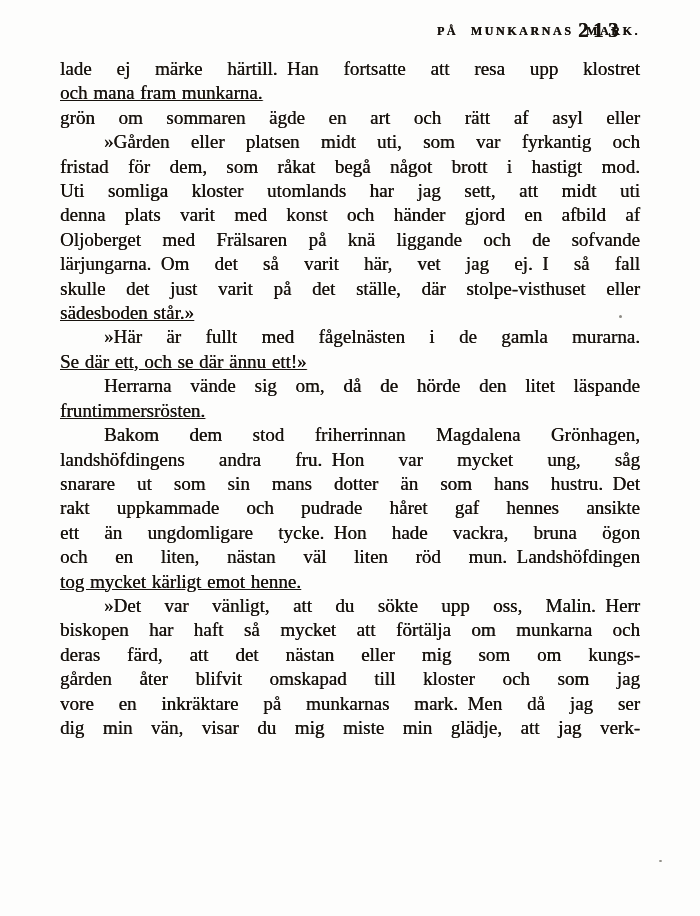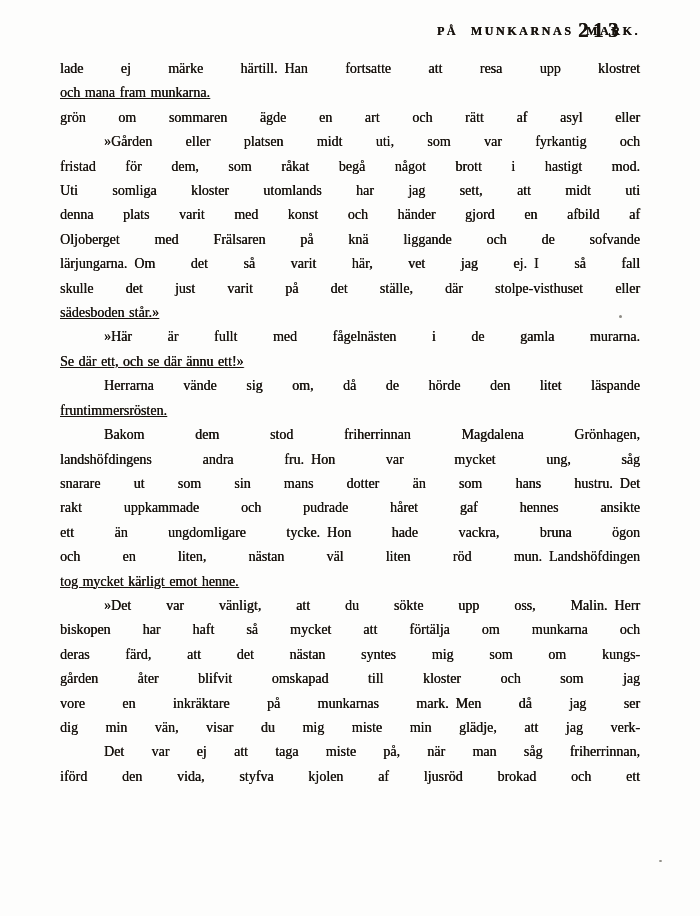--- a/index.html
+++ b/index.html
@@ -45,7 +45,7 @@
     top: 57px;
     left: 60px;
     width: 580px;
-    font-size: 14px;
+    font-size: 19px;
     line-height: 24.4px;
     text-shadow: 0.3px 0 0 currentColor;
   }

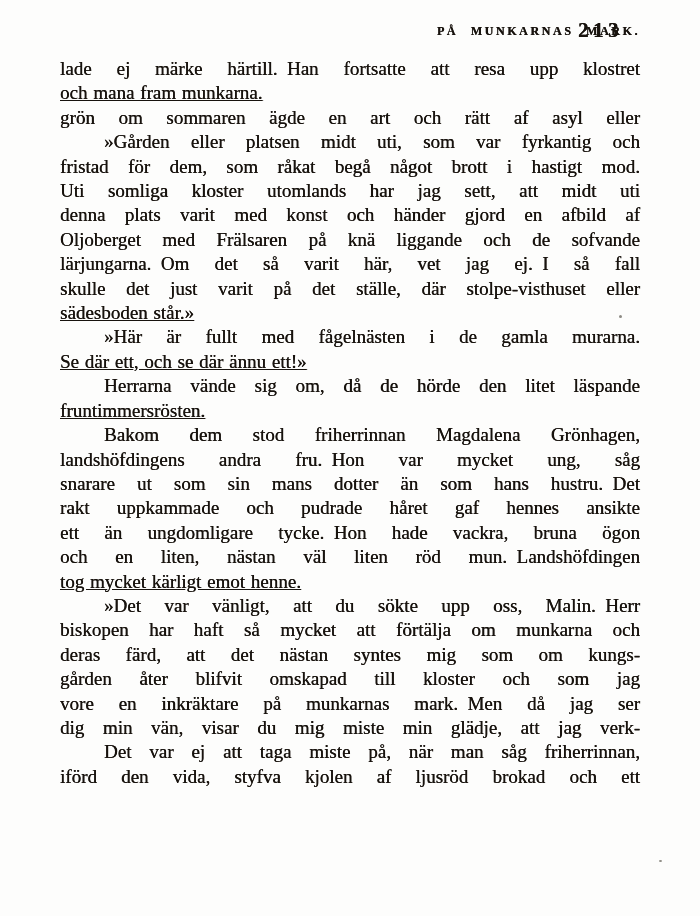--- a/index.html
+++ b/index.html
@@ -110,7 +110,7 @@
       <div class="paragraph">
         <div class="line indent">»Det var vänligt, att du sökte upp oss, Malin. Herr</div>
         <div class="line">biskopen har haft så mycket att förtälja om munkarna och</div>
-        <div class="line">deras färd, att det nästan syntes mig som om kungs-</div>
+        <div class="line">deras färd, att det nästan eller mig som om kungs-</div>
         <div class="line">gården åter blifvit omskapad till kloster och som jag</div>
         <div class="line">vore en inkräktare på munkarnas mark. Men då jag ser</div>
         <div class="line">dig min vän, visar du mig miste min glädje, att jag verk-</div>

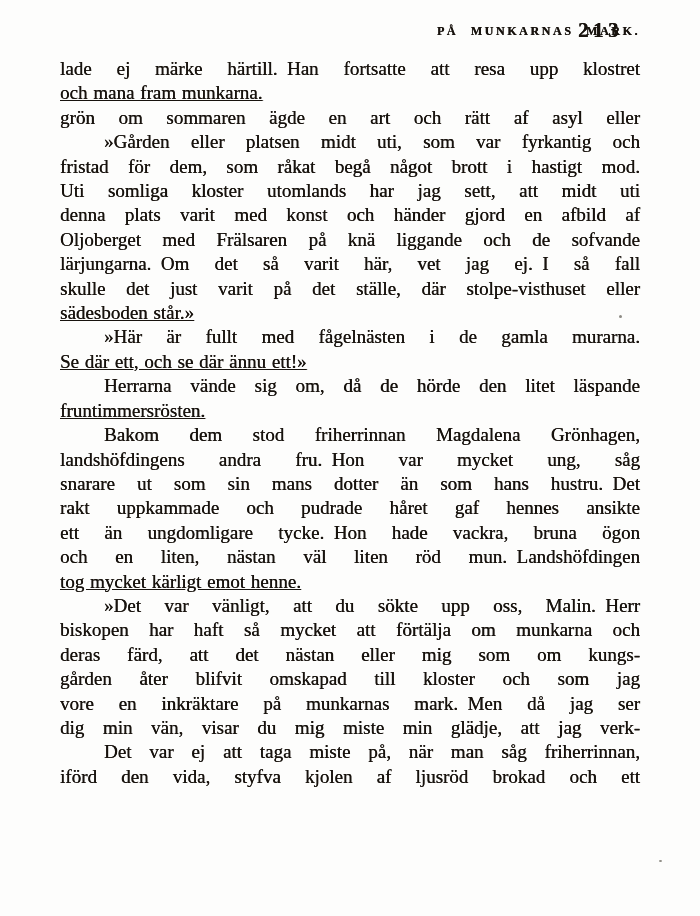--- a/index.html
+++ b/index.html
@@ -115,10 +115,6 @@
         <div class="line">vore en inkräktare på munkarnas mark. Men då jag ser</div>
         <div class="line">dig min vän, visar du mig miste min glädje, att jag verk-</div>
       </div>
-      <div class="paragraph">
-        <div class="line indent">Det var ej att taga miste på, när man såg friherrinnan,</div>
-        <div class="line">iförd den vida, styfva kjolen af ljusröd brokad och ett</div>
-      </div>
     </main>
 
   <div class="speckle s1"></div>

